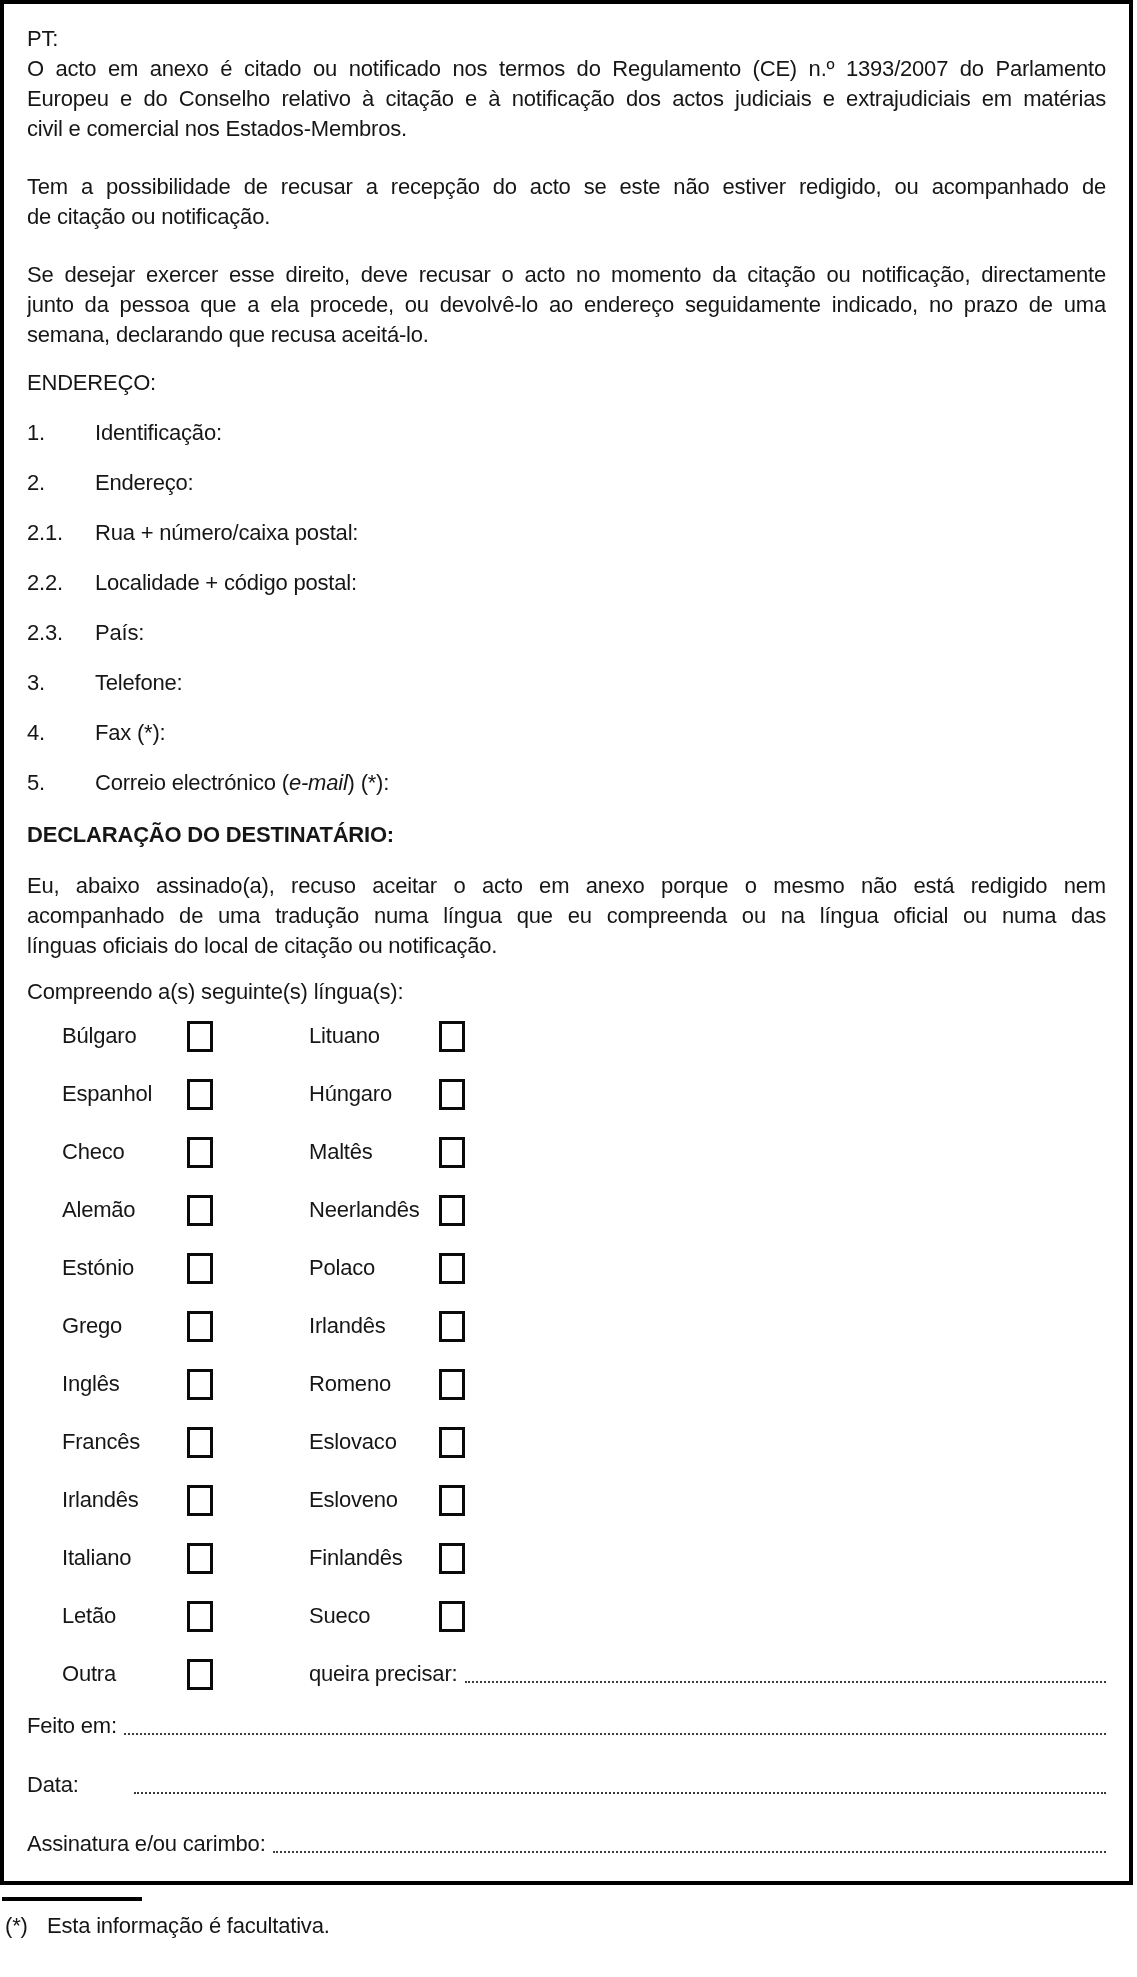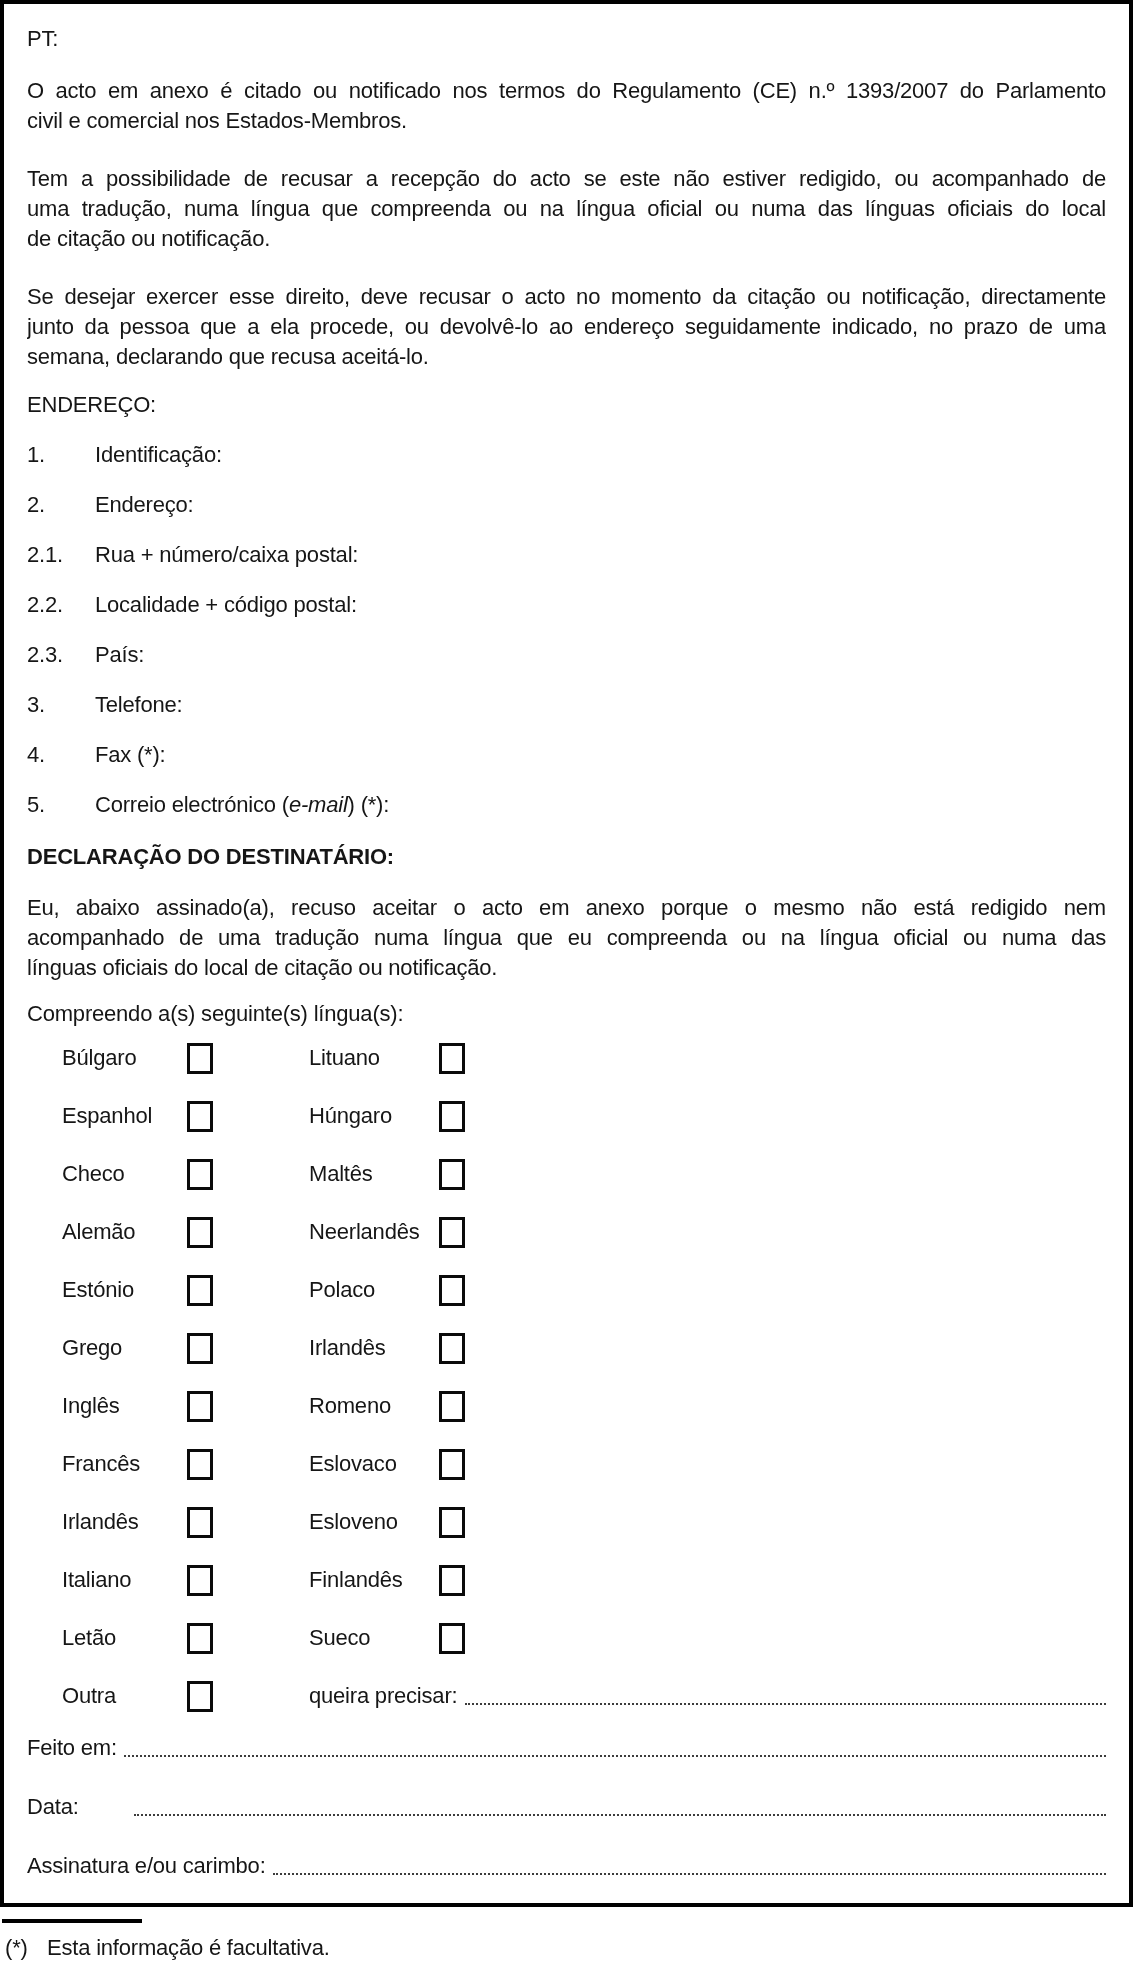--- a/index.html
+++ b/index.html
@@ -22,7 +22,7 @@
     padding:18px 23px 22px 23px;
   }
   .pt-label{margin:2px 0 0 0;}
-  .par{margin-top:22px;}
+  .par{}
   .par + .par{margin-top:28px;}
   .jline{
     text-align:justify;

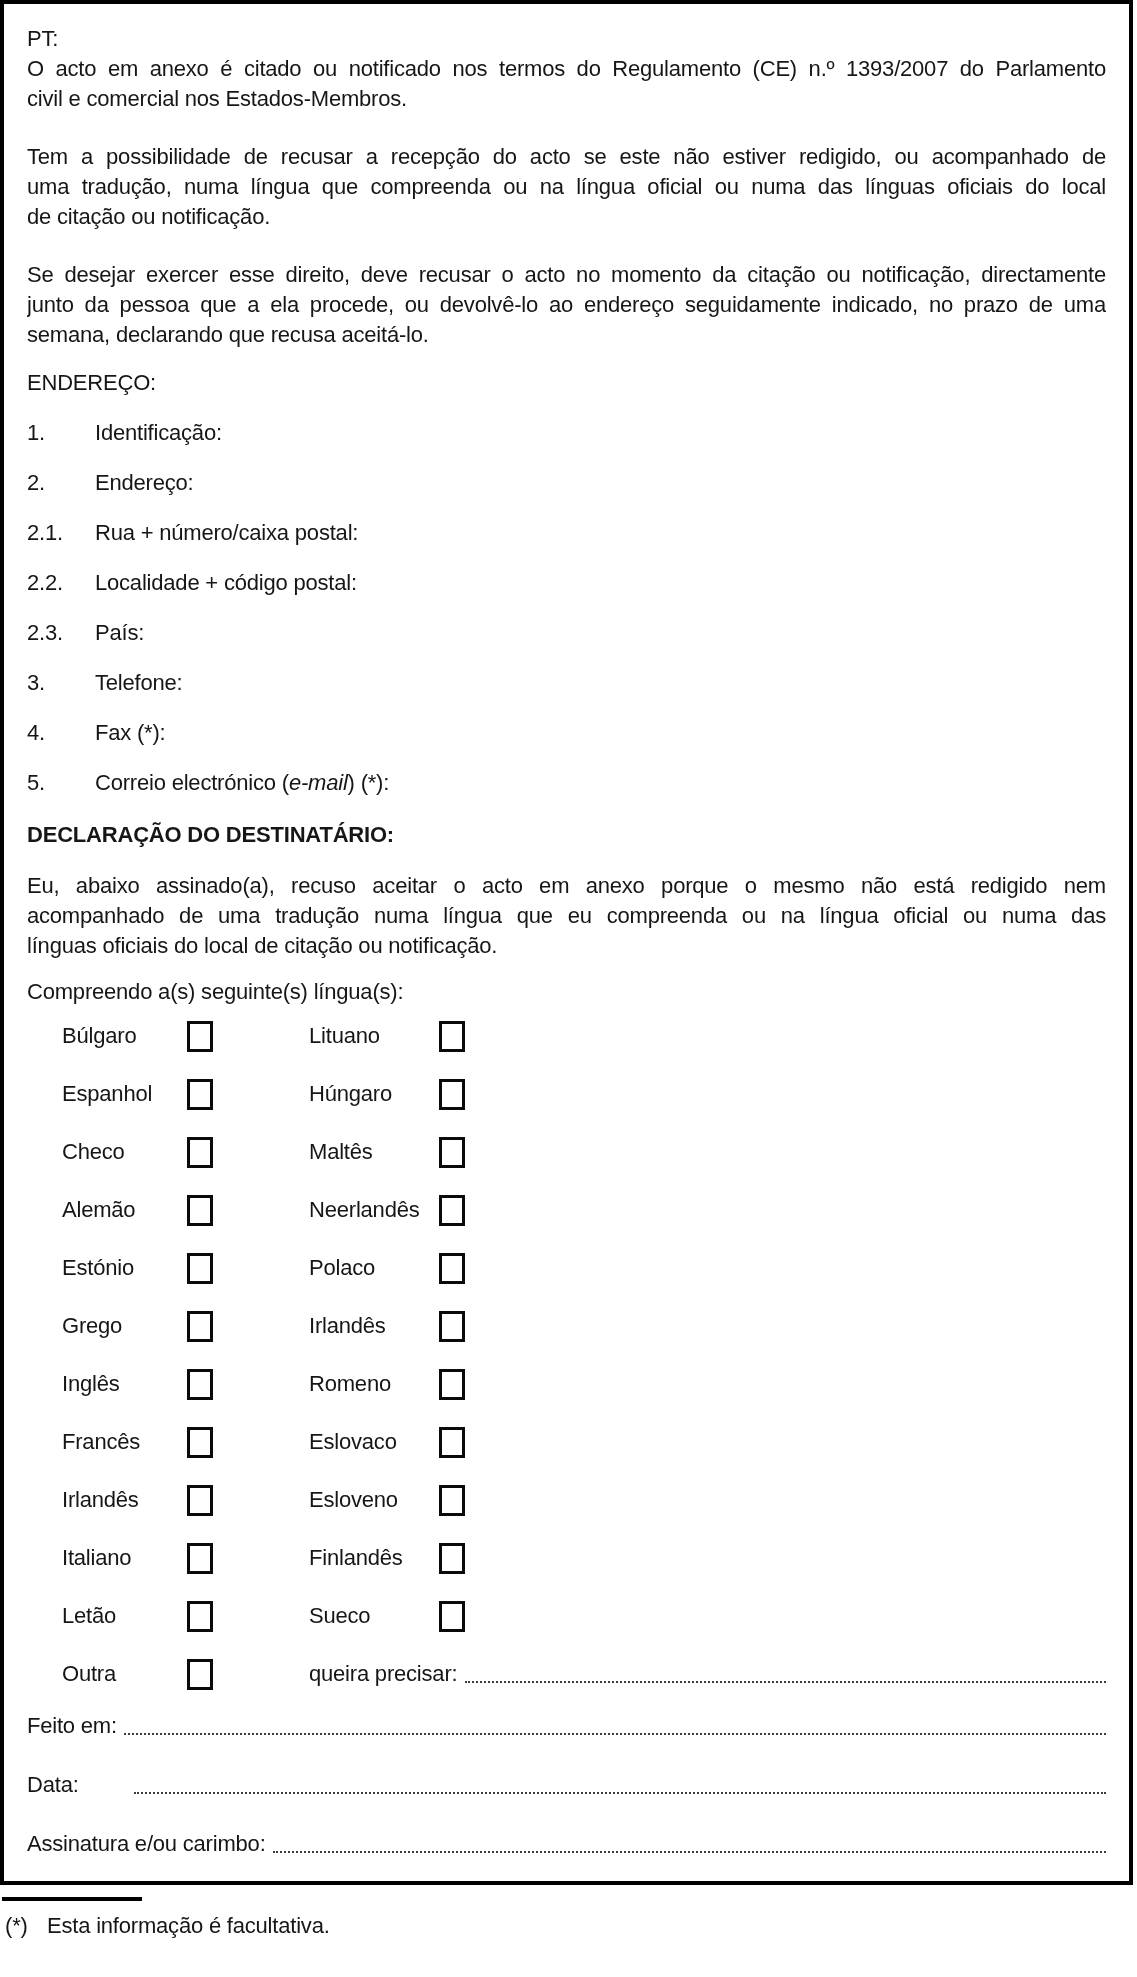--- a/index.html
+++ b/index.html
@@ -86,6 +86,7 @@
 
     <div class="par">
       <div class="jline">O acto em anexo é citado ou notificado nos termos do Regulamento (CE) n.º 1393/2007 do Parlamento</div>
+      <div class="jline">Europeu e do Conselho relativo à citação e à notificação dos actos judiciais e extrajudiciais em matérias</div>
       <div class="lastline">civil e comercial nos Estados-Membros.</div>
     </div>
 

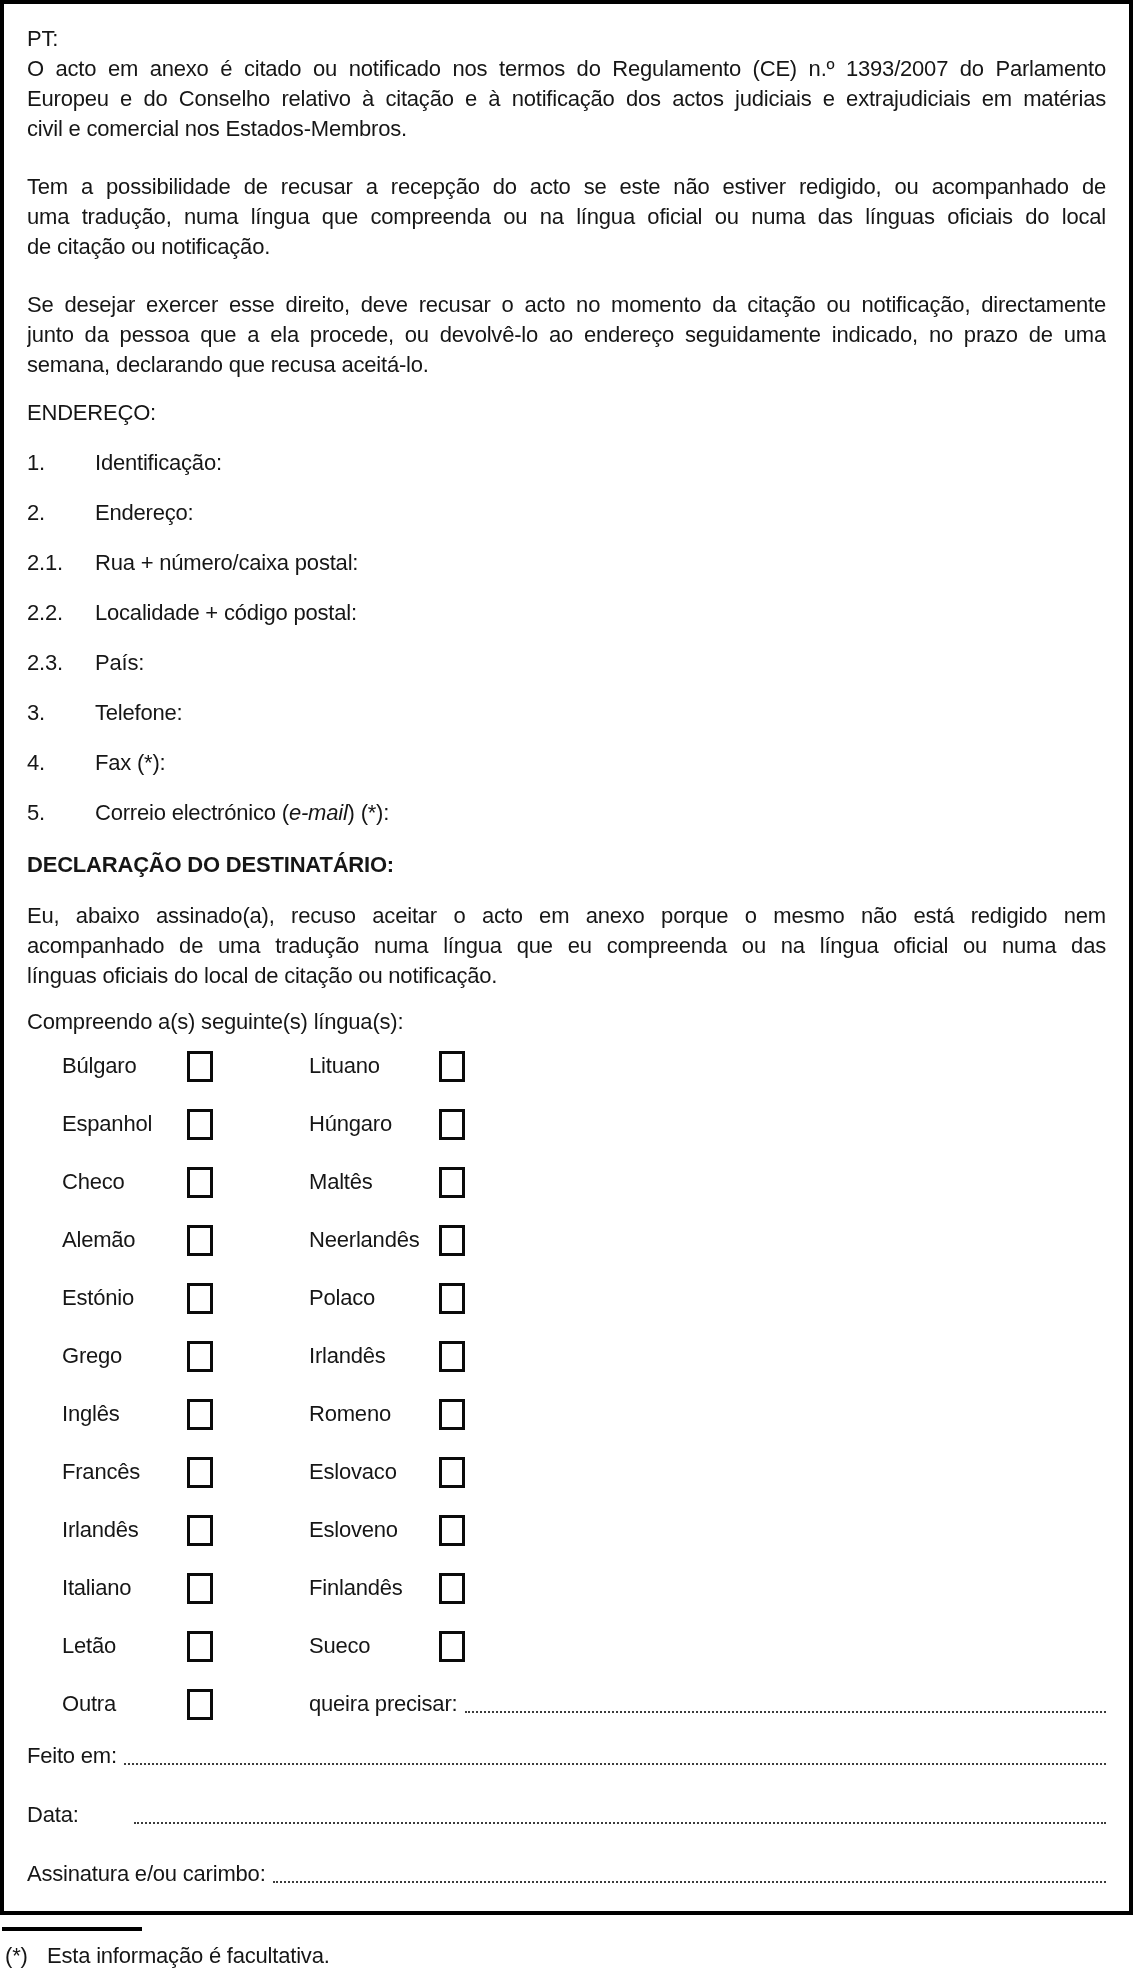--- a/index.html
+++ b/index.html
@@ -92,7 +92,6 @@
 
     <div class="par par-tem">
       <div class="jline">Tem a possibilidade de recusar a recepção do acto se este não estiver redigido, ou acompanhado de</div>
-      <div class="jline">uma tradução, numa língua que compreenda ou na língua oficial ou numa das línguas oficiais do local</div>
       <div class="lastline">de citação ou notificação.</div>
     </div>
 

